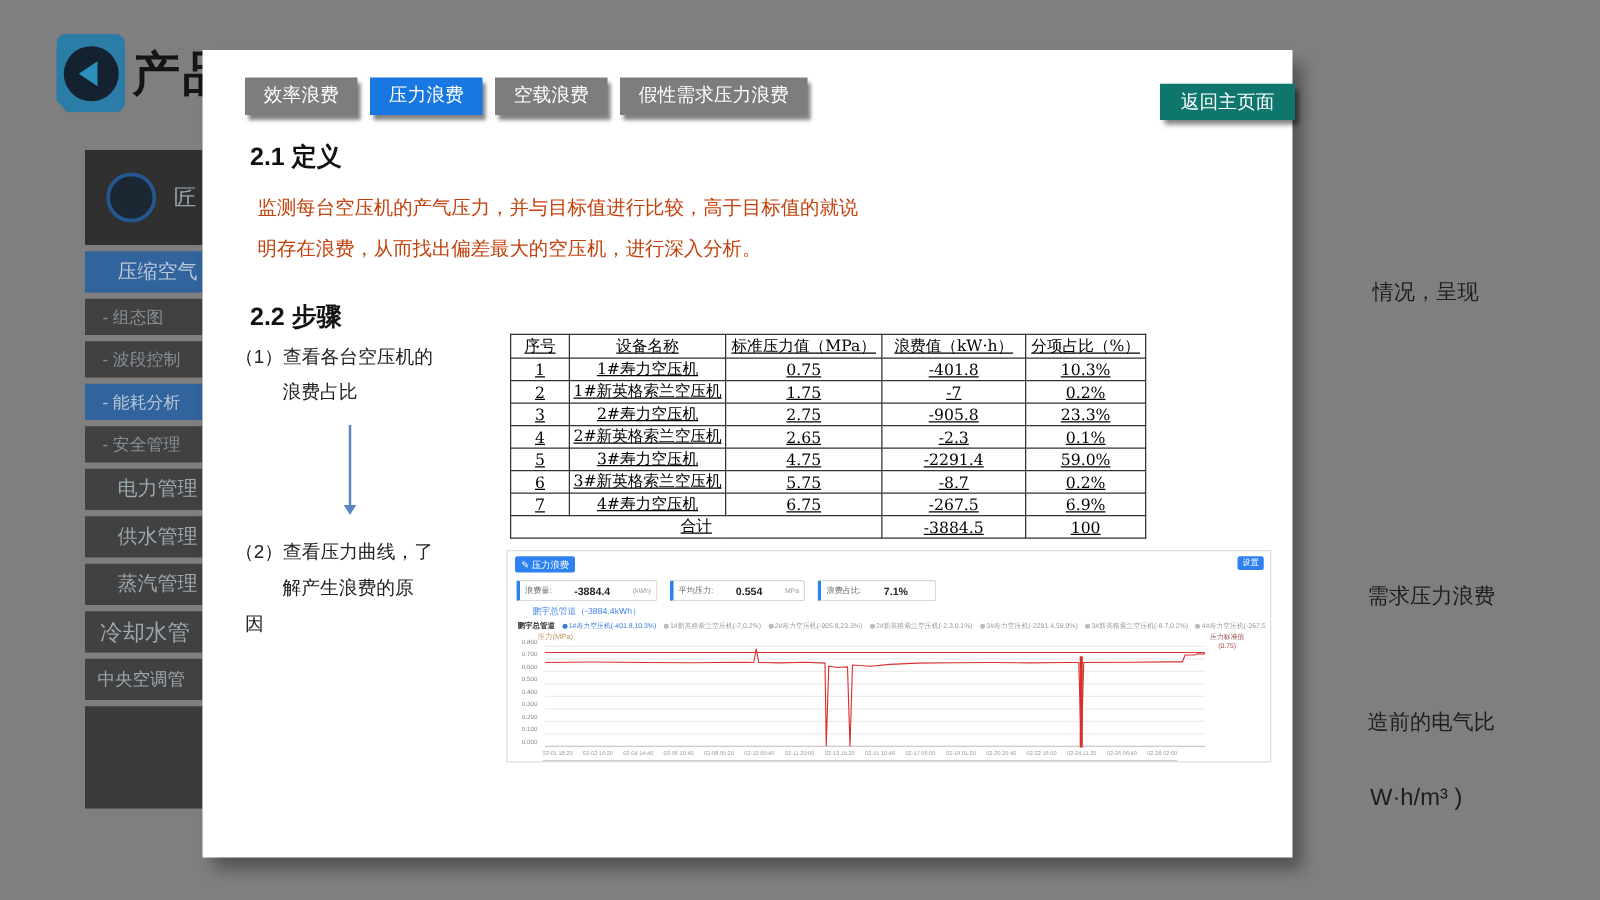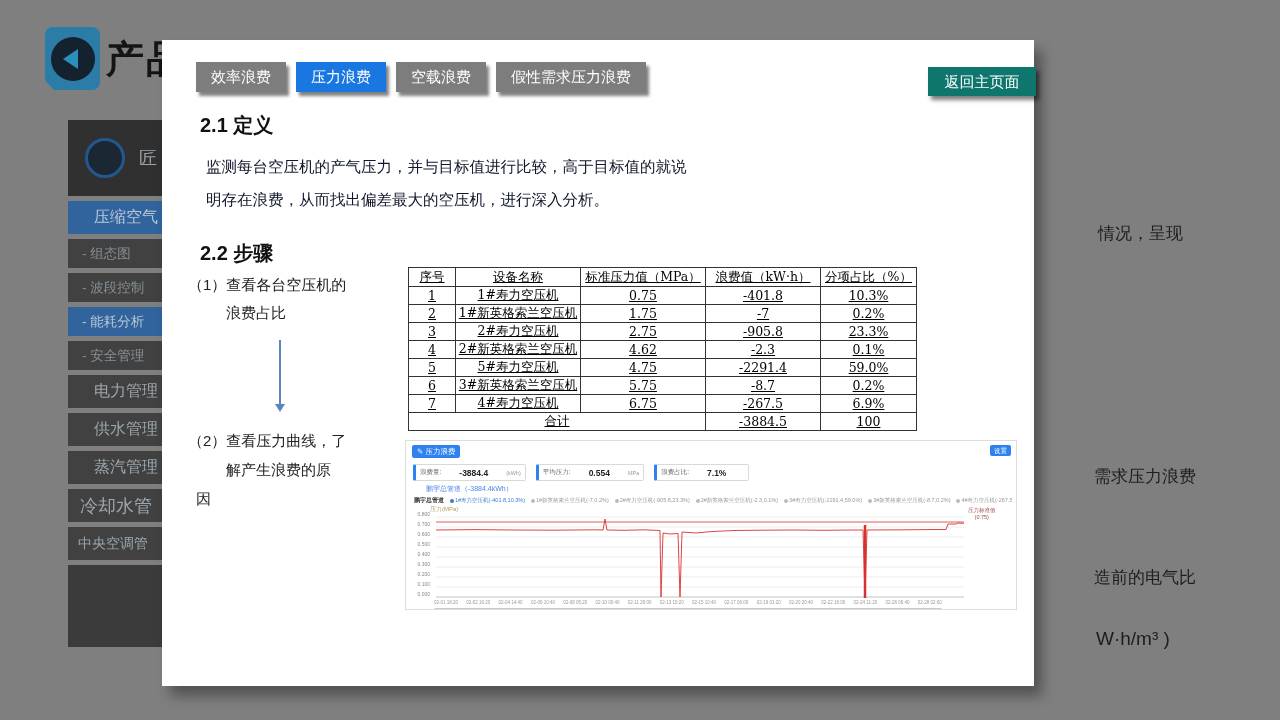--- a/index.html
+++ b/index.html
@@ -46,7 +46,7 @@
   .h-sec{position:absolute;font-size:20px;font-weight:bold;color:#111;}
   #h-def{left:38px;top:72px;}
   #h-steps{left:38px;top:200px;}
-  #def-text{position:absolute;left:44px;top:110px;width:545px;font-size:15.5px;line-height:33px;color:#0f172a;}
+  #def-text{position:absolute;left:44px;top:110px;width:545px;font-size:15.5px;line-height:33px;color:#c2410c;}
 
   .step-line{position:absolute;font-size:15px;color:#222;white-space:nowrap;}
   #step1-l1{left:26px;top:236px;}

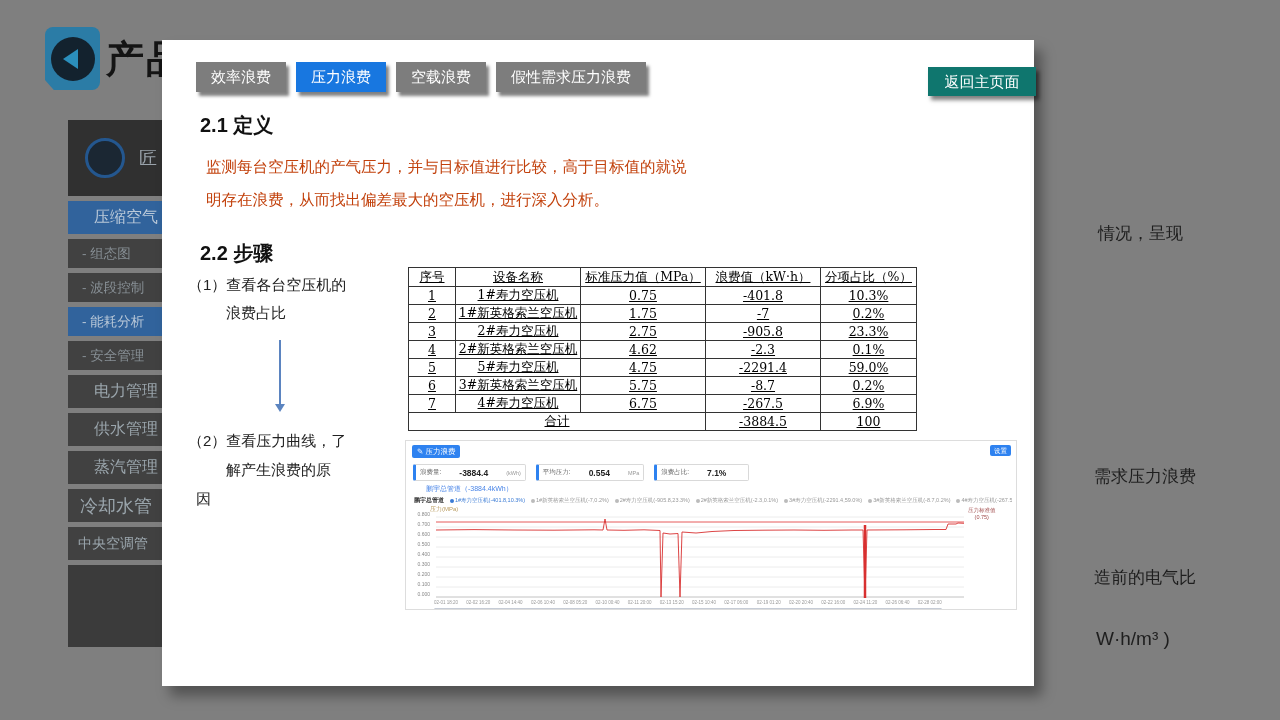--- a/index.html
+++ b/index.html
@@ -193,7 +193,7 @@
           <tr>
             <td>4</td>
             <td>2#新英格索兰空压机</td>
-            <td>4.62</td>
+            <td>2.65</td>
             <td>-2.3</td>
             <td>0.1%</td>
           </tr>

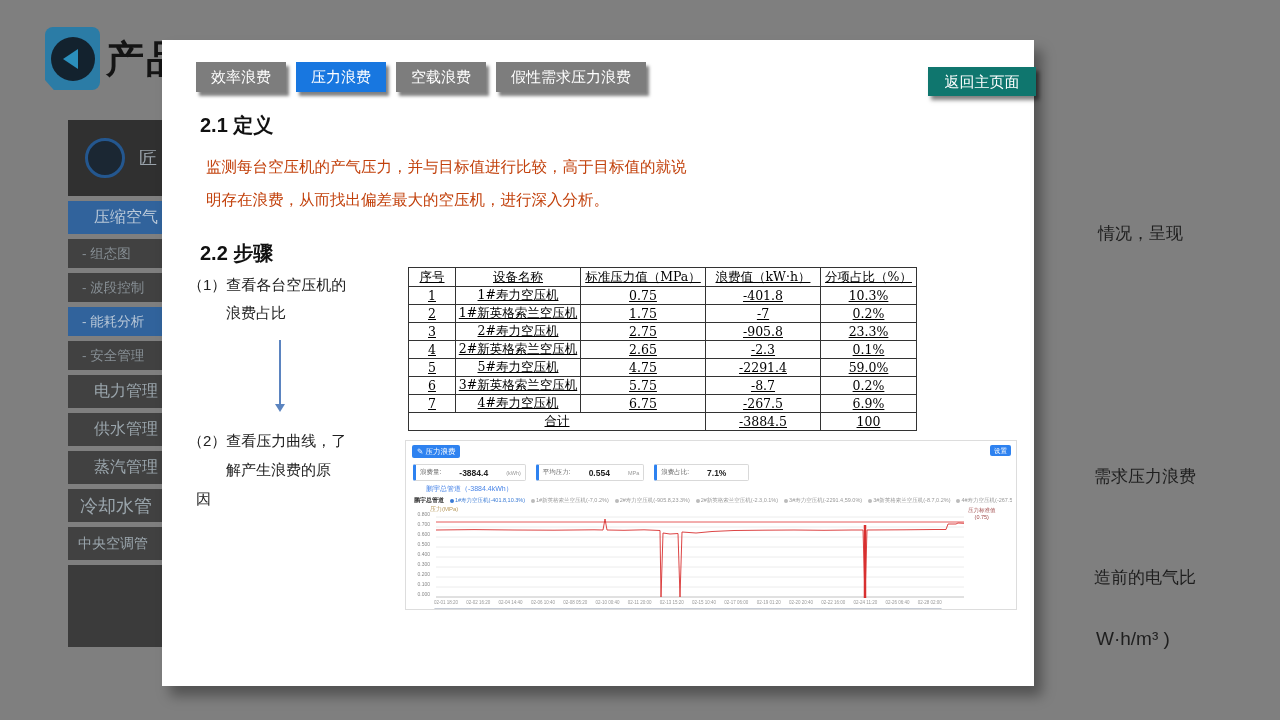--- a/index.html
+++ b/index.html
@@ -199,7 +199,7 @@
           </tr>
           <tr>
             <td>5</td>
-            <td>5#寿力空压机</td>
+            <td>3#寿力空压机</td>
             <td>4.75</td>
             <td>-2291.4</td>
             <td>59.0%</td>

